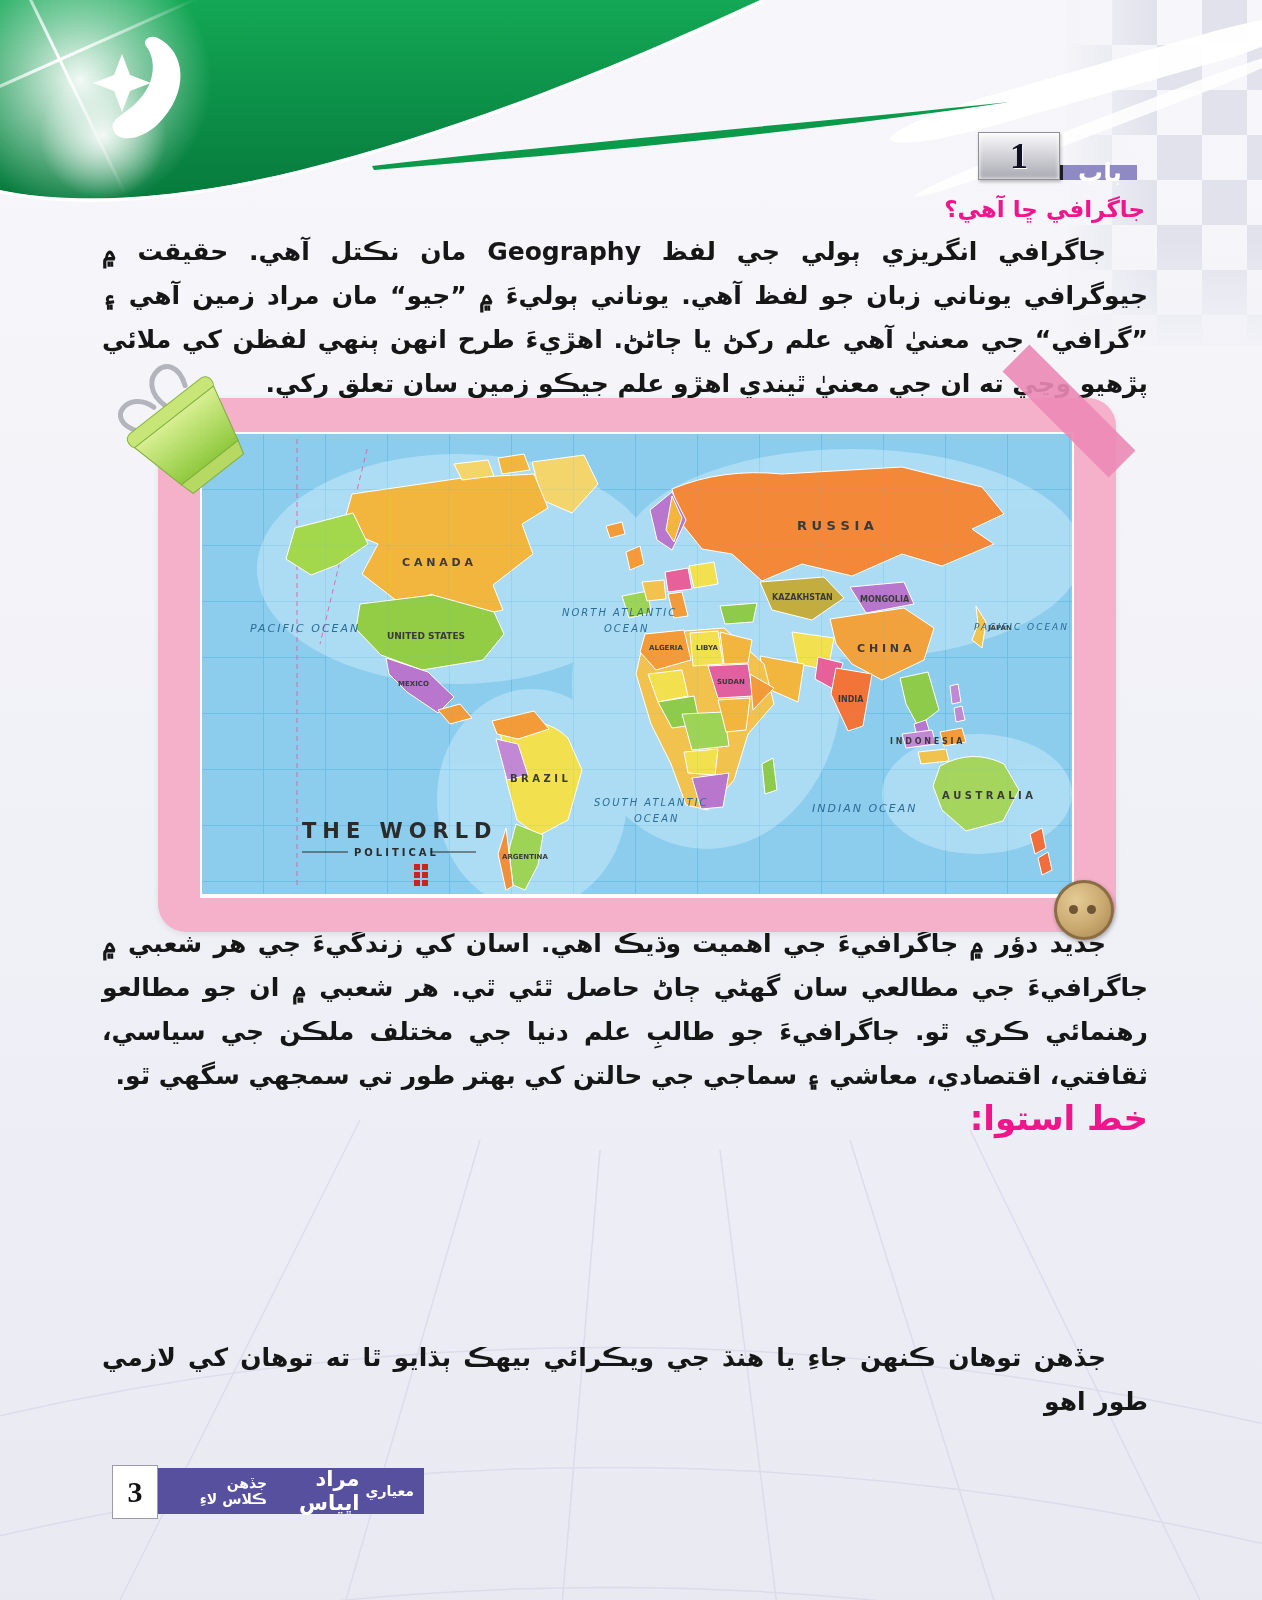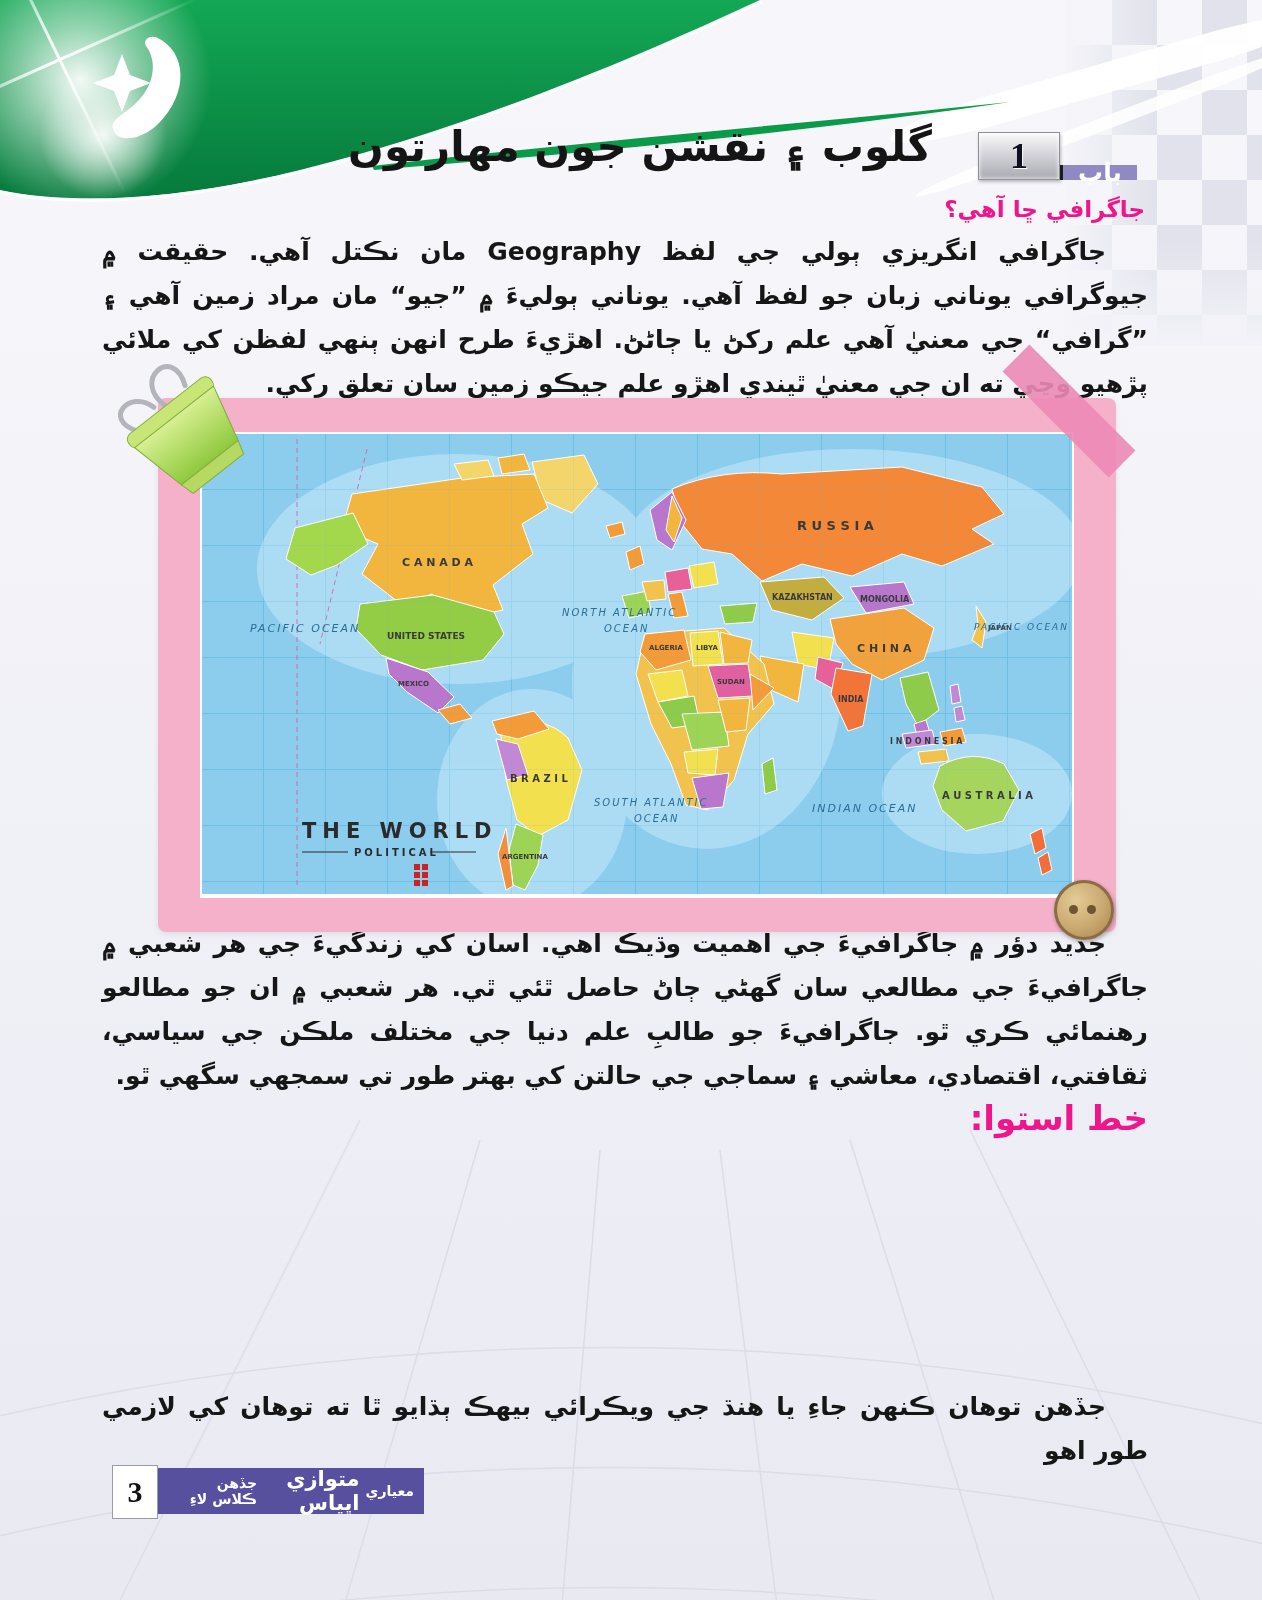--- a/index.html
+++ b/index.html
@@ -121,7 +121,6 @@
   <div class="beam beam1"></div>
   <div class="beam beam2"></div>
 
-  <div class="title">گلوب ۽ نقشن جون مهارتون</div>
   <div class="badge">
     <div class="badge-num">1</div>
     <div class="badge-word">باب</div>

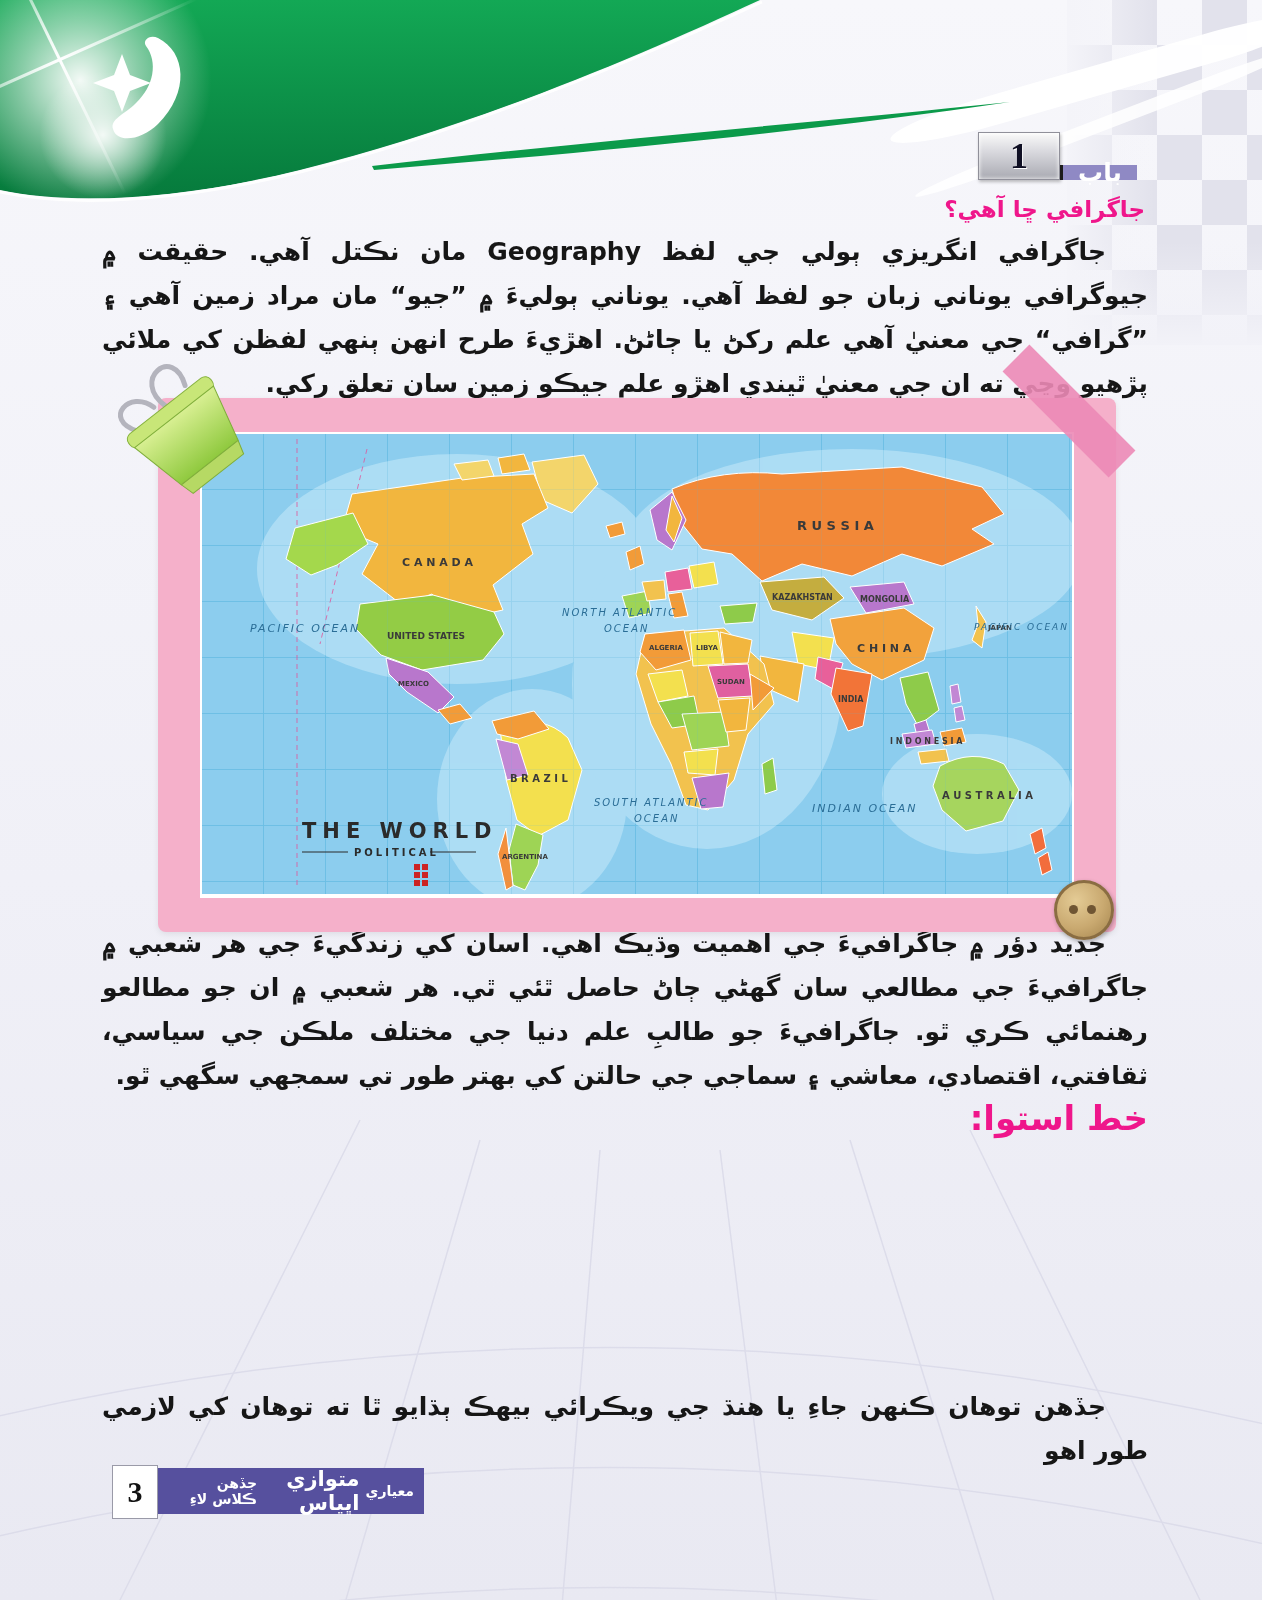--- a/index.html
+++ b/index.html
@@ -54,7 +54,7 @@
      font-size:34px;font-weight:bold;direction:rtl;}
   
   .figure{position:absolute;left:158px;top:398px;width:958px;height:534px;z-index:6;
-     background:#f5b0ca;border-radius:8px;box-shadow:0 2px 6px rgba(0,0,0,.08);}
+     background:#f5b0ca;border-radius:28px;box-shadow:0 2px 6px rgba(0,0,0,.08);}
   .map-inner{position:absolute;left:42px;top:34px;width:874px;height:466px;
      background:#ffffff;padding:2px;box-sizing:border-box;}
   .tape{position:absolute;right:-28px;top:-6px;width:150px;height:38px;background:#ec8ab6;

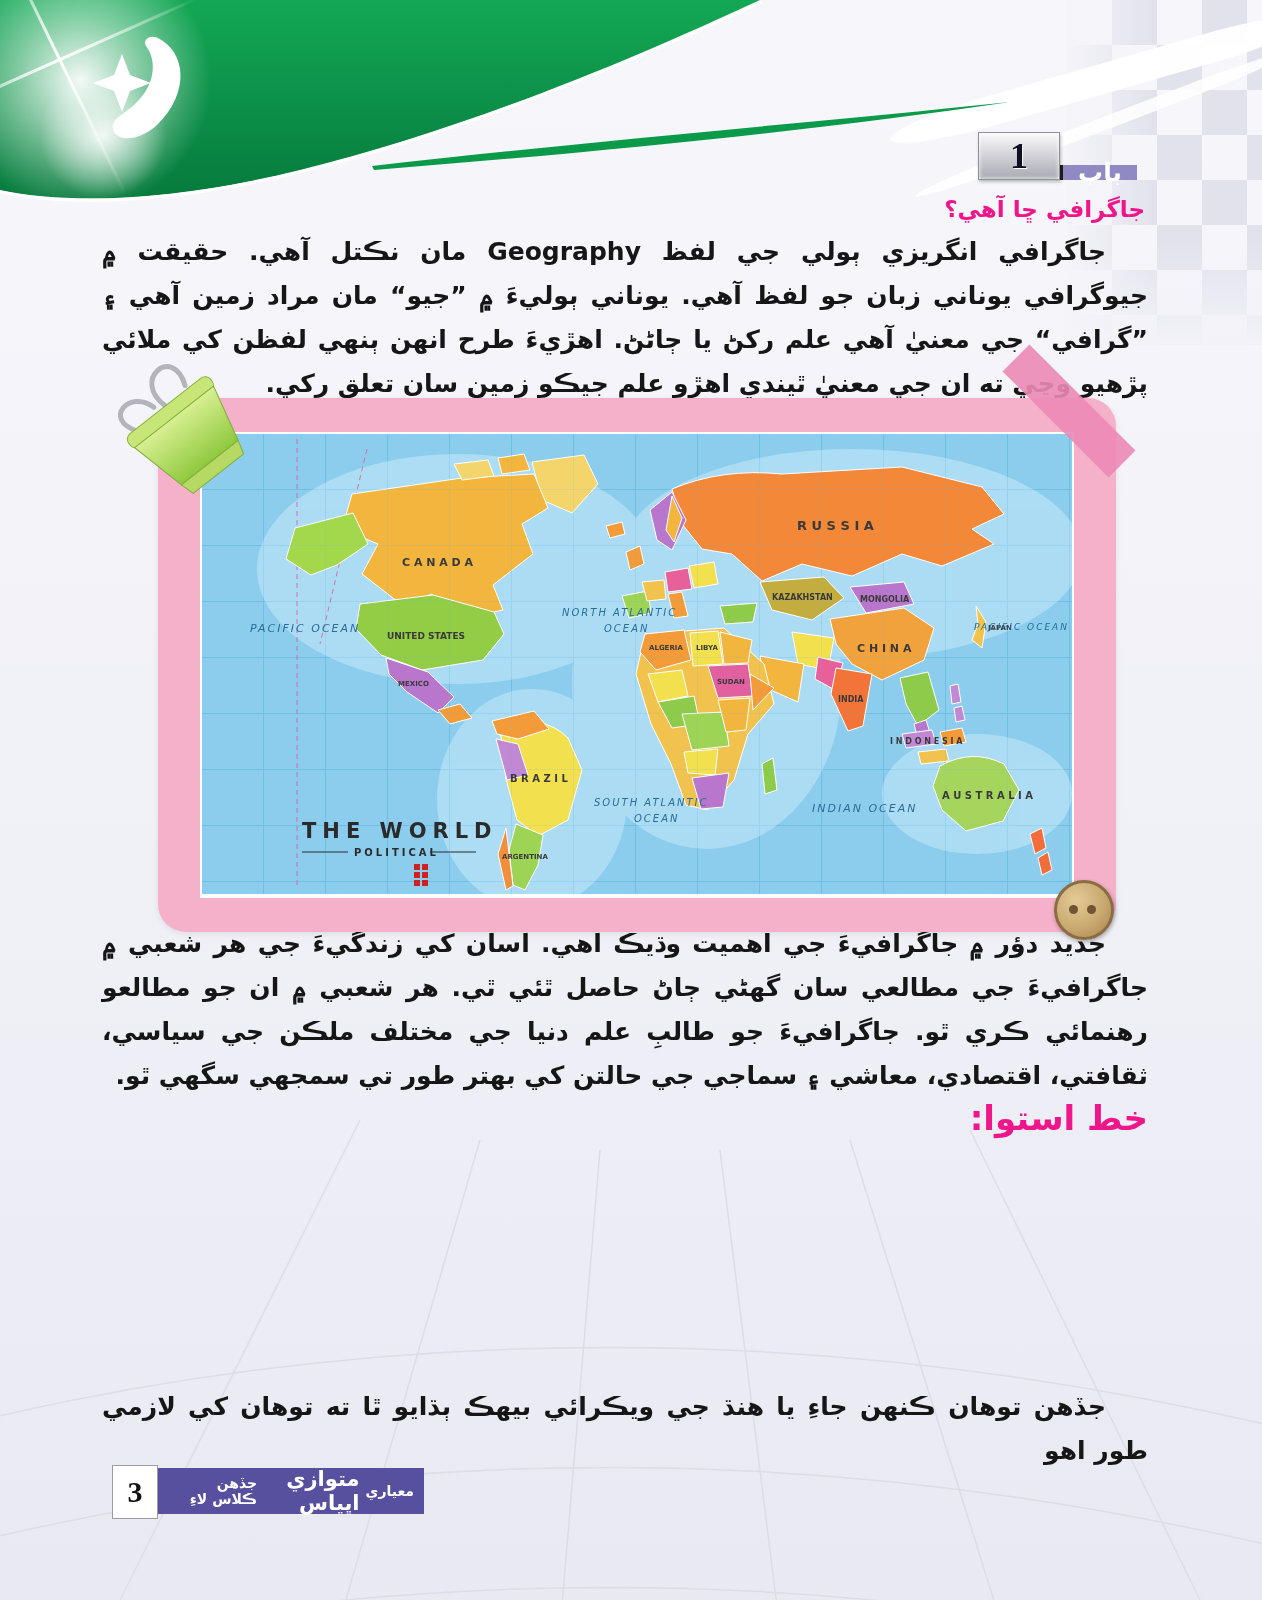--- a/index.html
+++ b/index.html
@@ -49,7 +49,7 @@
   .p2{top:922px;}
   .p3{top:1146px;line-height:46px;}
   .p4{top:1284px;line-height:46px;}
-  .p5{top:1385px;}
+  .p5{top:1336px;}
   .pink-head{position:absolute;right:114px;top:1098px;z-index:5;color:#ef168b;
      font-size:34px;font-weight:bold;direction:rtl;}
   

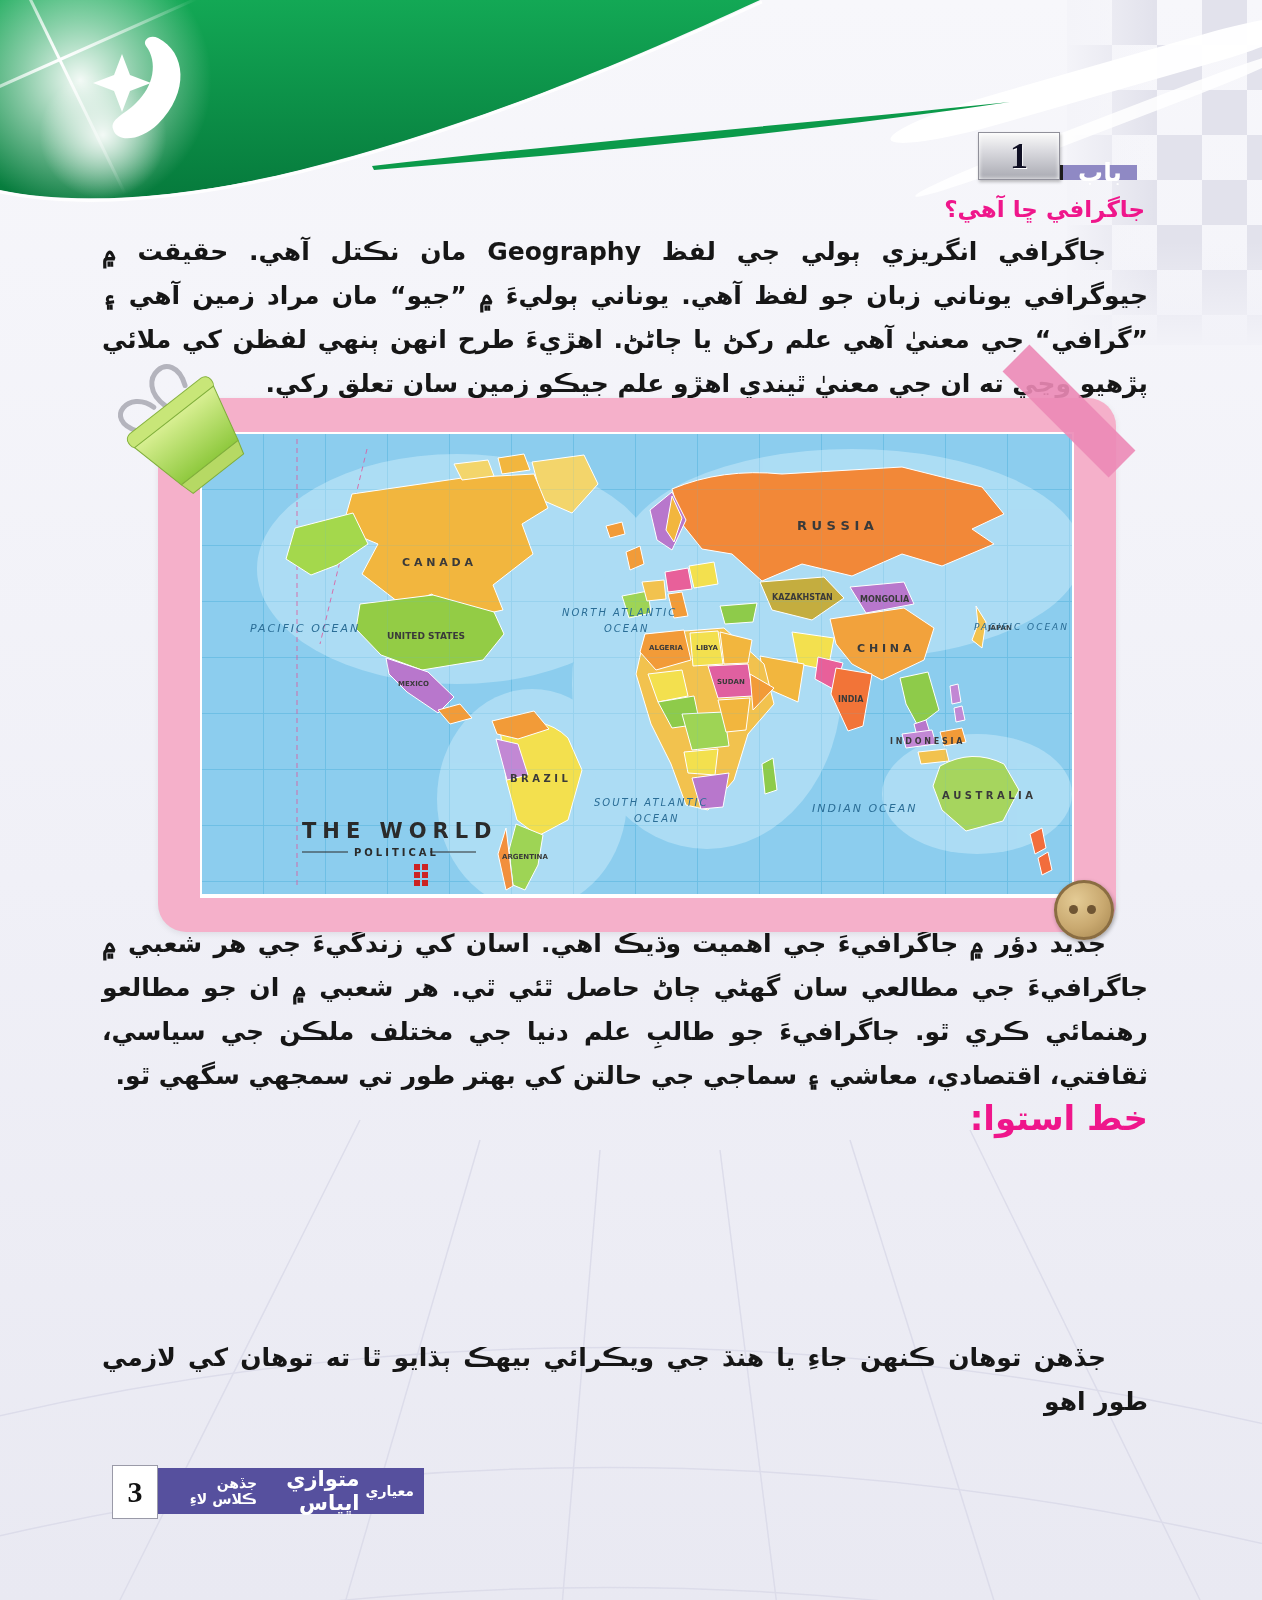--- a/index.html
+++ b/index.html
@@ -298,7 +298,7 @@
 
   <div class="footer-bar">
     <span class="sm">معياري</span>
-    <span class="lg">متوازي اڀياس</span>
+    <span class="lg">مراد اڀياس</span>
     <span class="sm">جڏهن ڪلاس لاءِ</span>
   </div>
   <div class="page-num">3</div>

